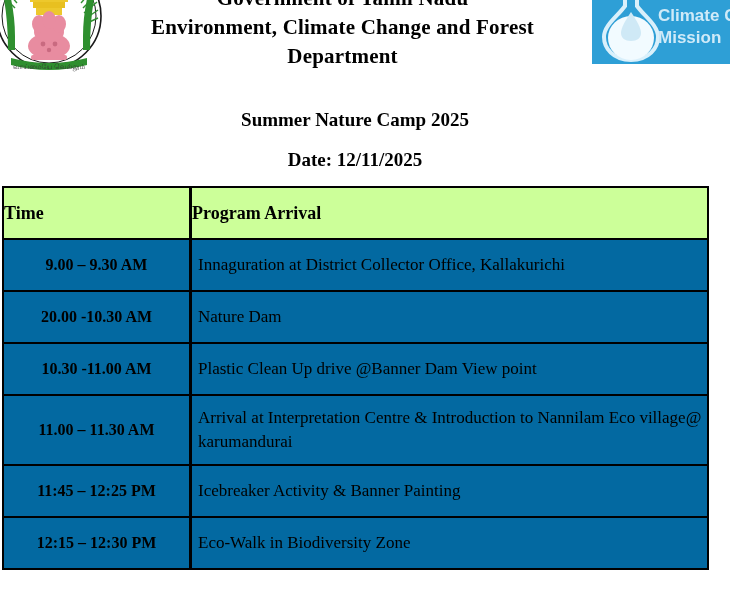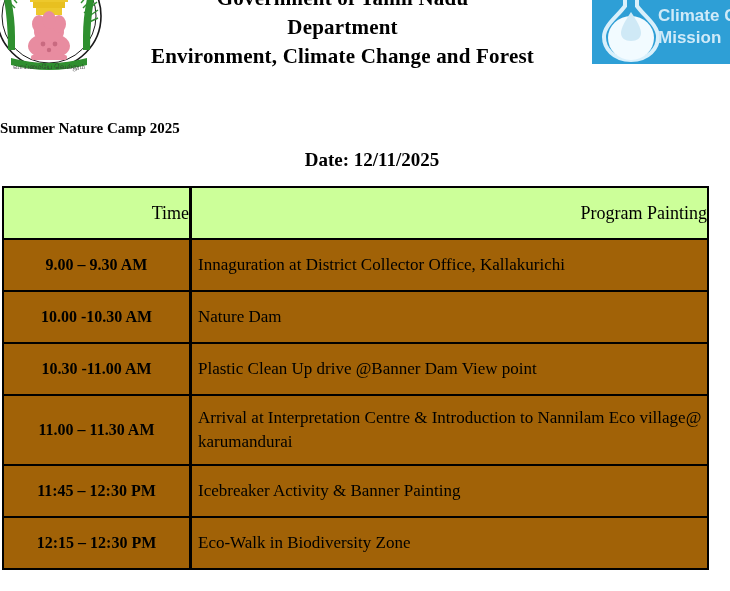--- a/index.html
+++ b/index.html
@@ -216,8 +216,8 @@
 
   <div class="gov-title">
     <div>Government of Tamil Nadu</div>
+    <div>Environment, Climate Change and Forest</div>
     <div>Department</div>
-    <div>Environment, Climate Change and Forest</div>
   </div>
 
   <div class="climate-logo">

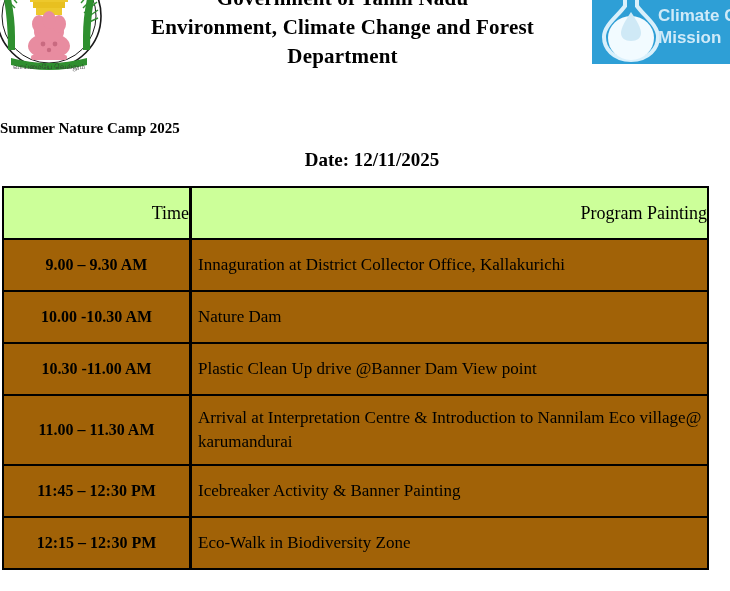--- a/index.html
+++ b/index.html
@@ -78,11 +78,11 @@
   .camp-title {
     position: absolute;
     left: 0;
-    top: 116px;
+    top: 108px;
     width: 710px;
-    text-align: left;
-    font-weight: bold;
-    font-size: 15px;
+    text-align: center;
+    font-weight: bold;
+    font-size: 19px;
     line-height: 24px;
   }
   .camp-date {

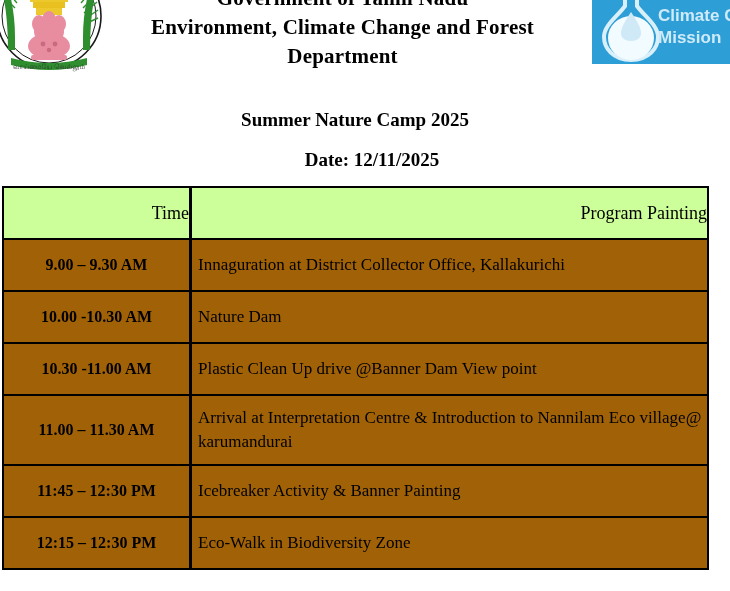--- a/index.html
+++ b/index.html
@@ -87,7 +87,7 @@
   }
   .camp-date {
     position: absolute;
-    left: 17px;
+    left: 0;
     top: 148px;
     width: 710px;
     text-align: center;

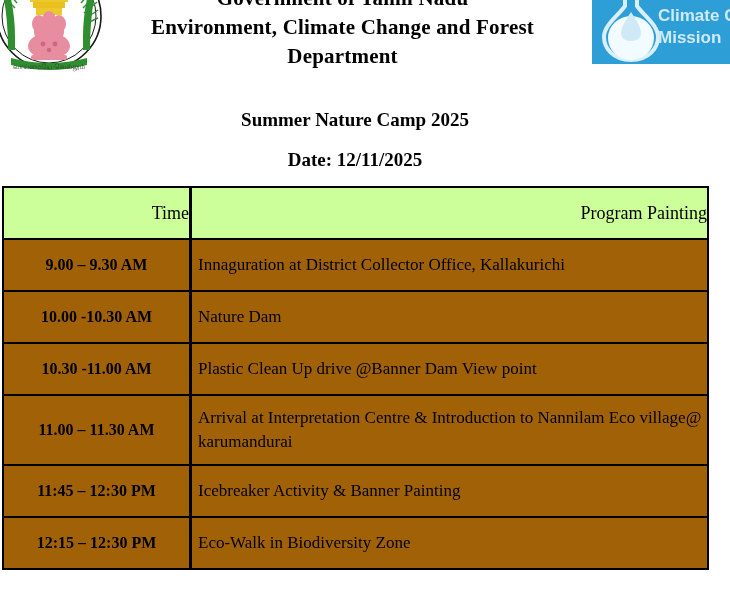--- a/index.html
+++ b/index.html
@@ -123,8 +123,8 @@
   .schedule-table thead th {
     background: #ccff99;
     height: 50px;
-    text-align: right;
-    font-weight: normal;
+    text-align: left;
+    font-weight: bold;
     font-size: 18px;
   }
   .schedule-table thead th.prog-head { font-size: 18px; }

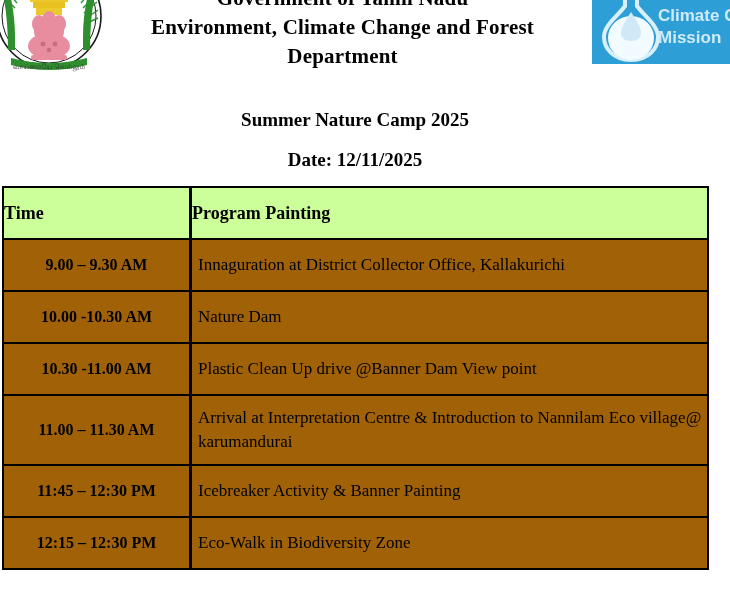--- a/index.html
+++ b/index.html
@@ -246,7 +246,7 @@
   <thead>
     <tr>
       <th>Time</th>
-      <th class="prog-head">Program Painting</th>
+      <th class="prog-head">Program Arrival</th>
     </tr>
   </thead>
   <tbody>

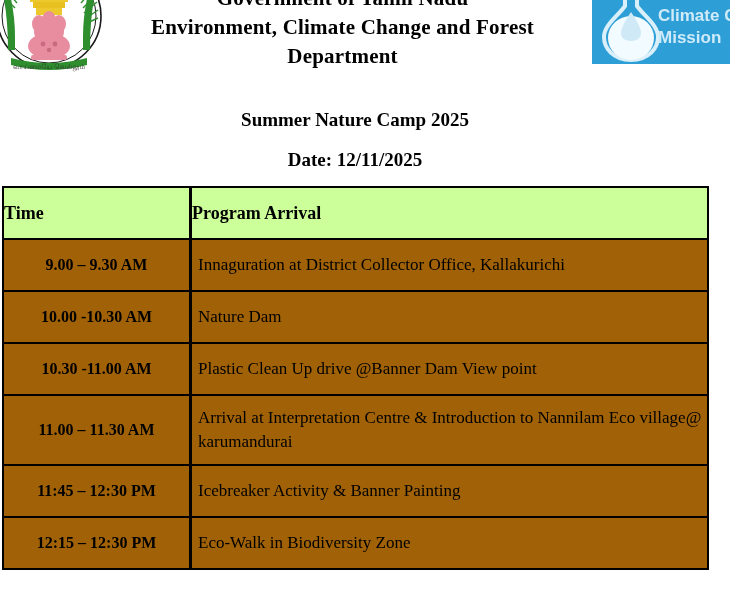--- a/index.html
+++ b/index.html
@@ -116,7 +116,7 @@
     border-right: 2px solid #000;
     padding: 0;
     vertical-align: middle;
-    background: #a16207;
+    background: #0369a1;
   }
   .schedule-table tr > *:last-child { border-right: 1px solid #000; }
 

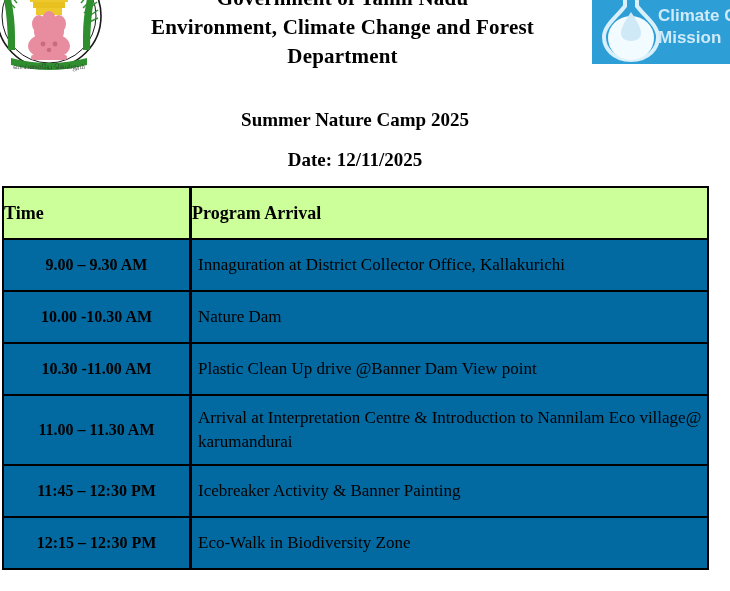--- a/index.html
+++ b/index.html
@@ -255,7 +255,7 @@
       <td class="cell-prog">Innaguration at District Collector Office, Kallakurichi</td>
     </tr>
     <tr class="row-h50">
-      <td class="cell-time">10.00 -10.30 AM</td>
+      <td class="cell-time">20.00 -10.30 AM</td>
       <td class="cell-prog"> Nature Dam</td>
     </tr>
     <tr class="row-h50">

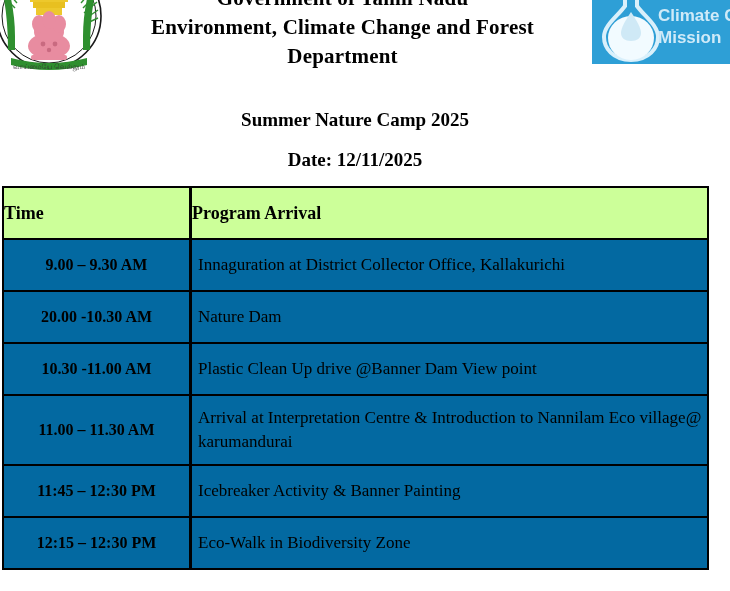--- a/index.html
+++ b/index.html
@@ -267,7 +267,7 @@
       <td class="cell-prog">Arrival at Interpretation Centre &amp; Introduction to Nannilam Eco village@ karumandurai</td>
     </tr>
     <tr class="row-h50">
-      <td class="cell-time">11:45 – 12:30 PM</td>
+      <td class="cell-time">11:45 – 12:25 PM</td>
       <td class="cell-prog">Icebreaker Activity &amp; Banner Painting</td>
     </tr>
     <tr class="row-h50">

